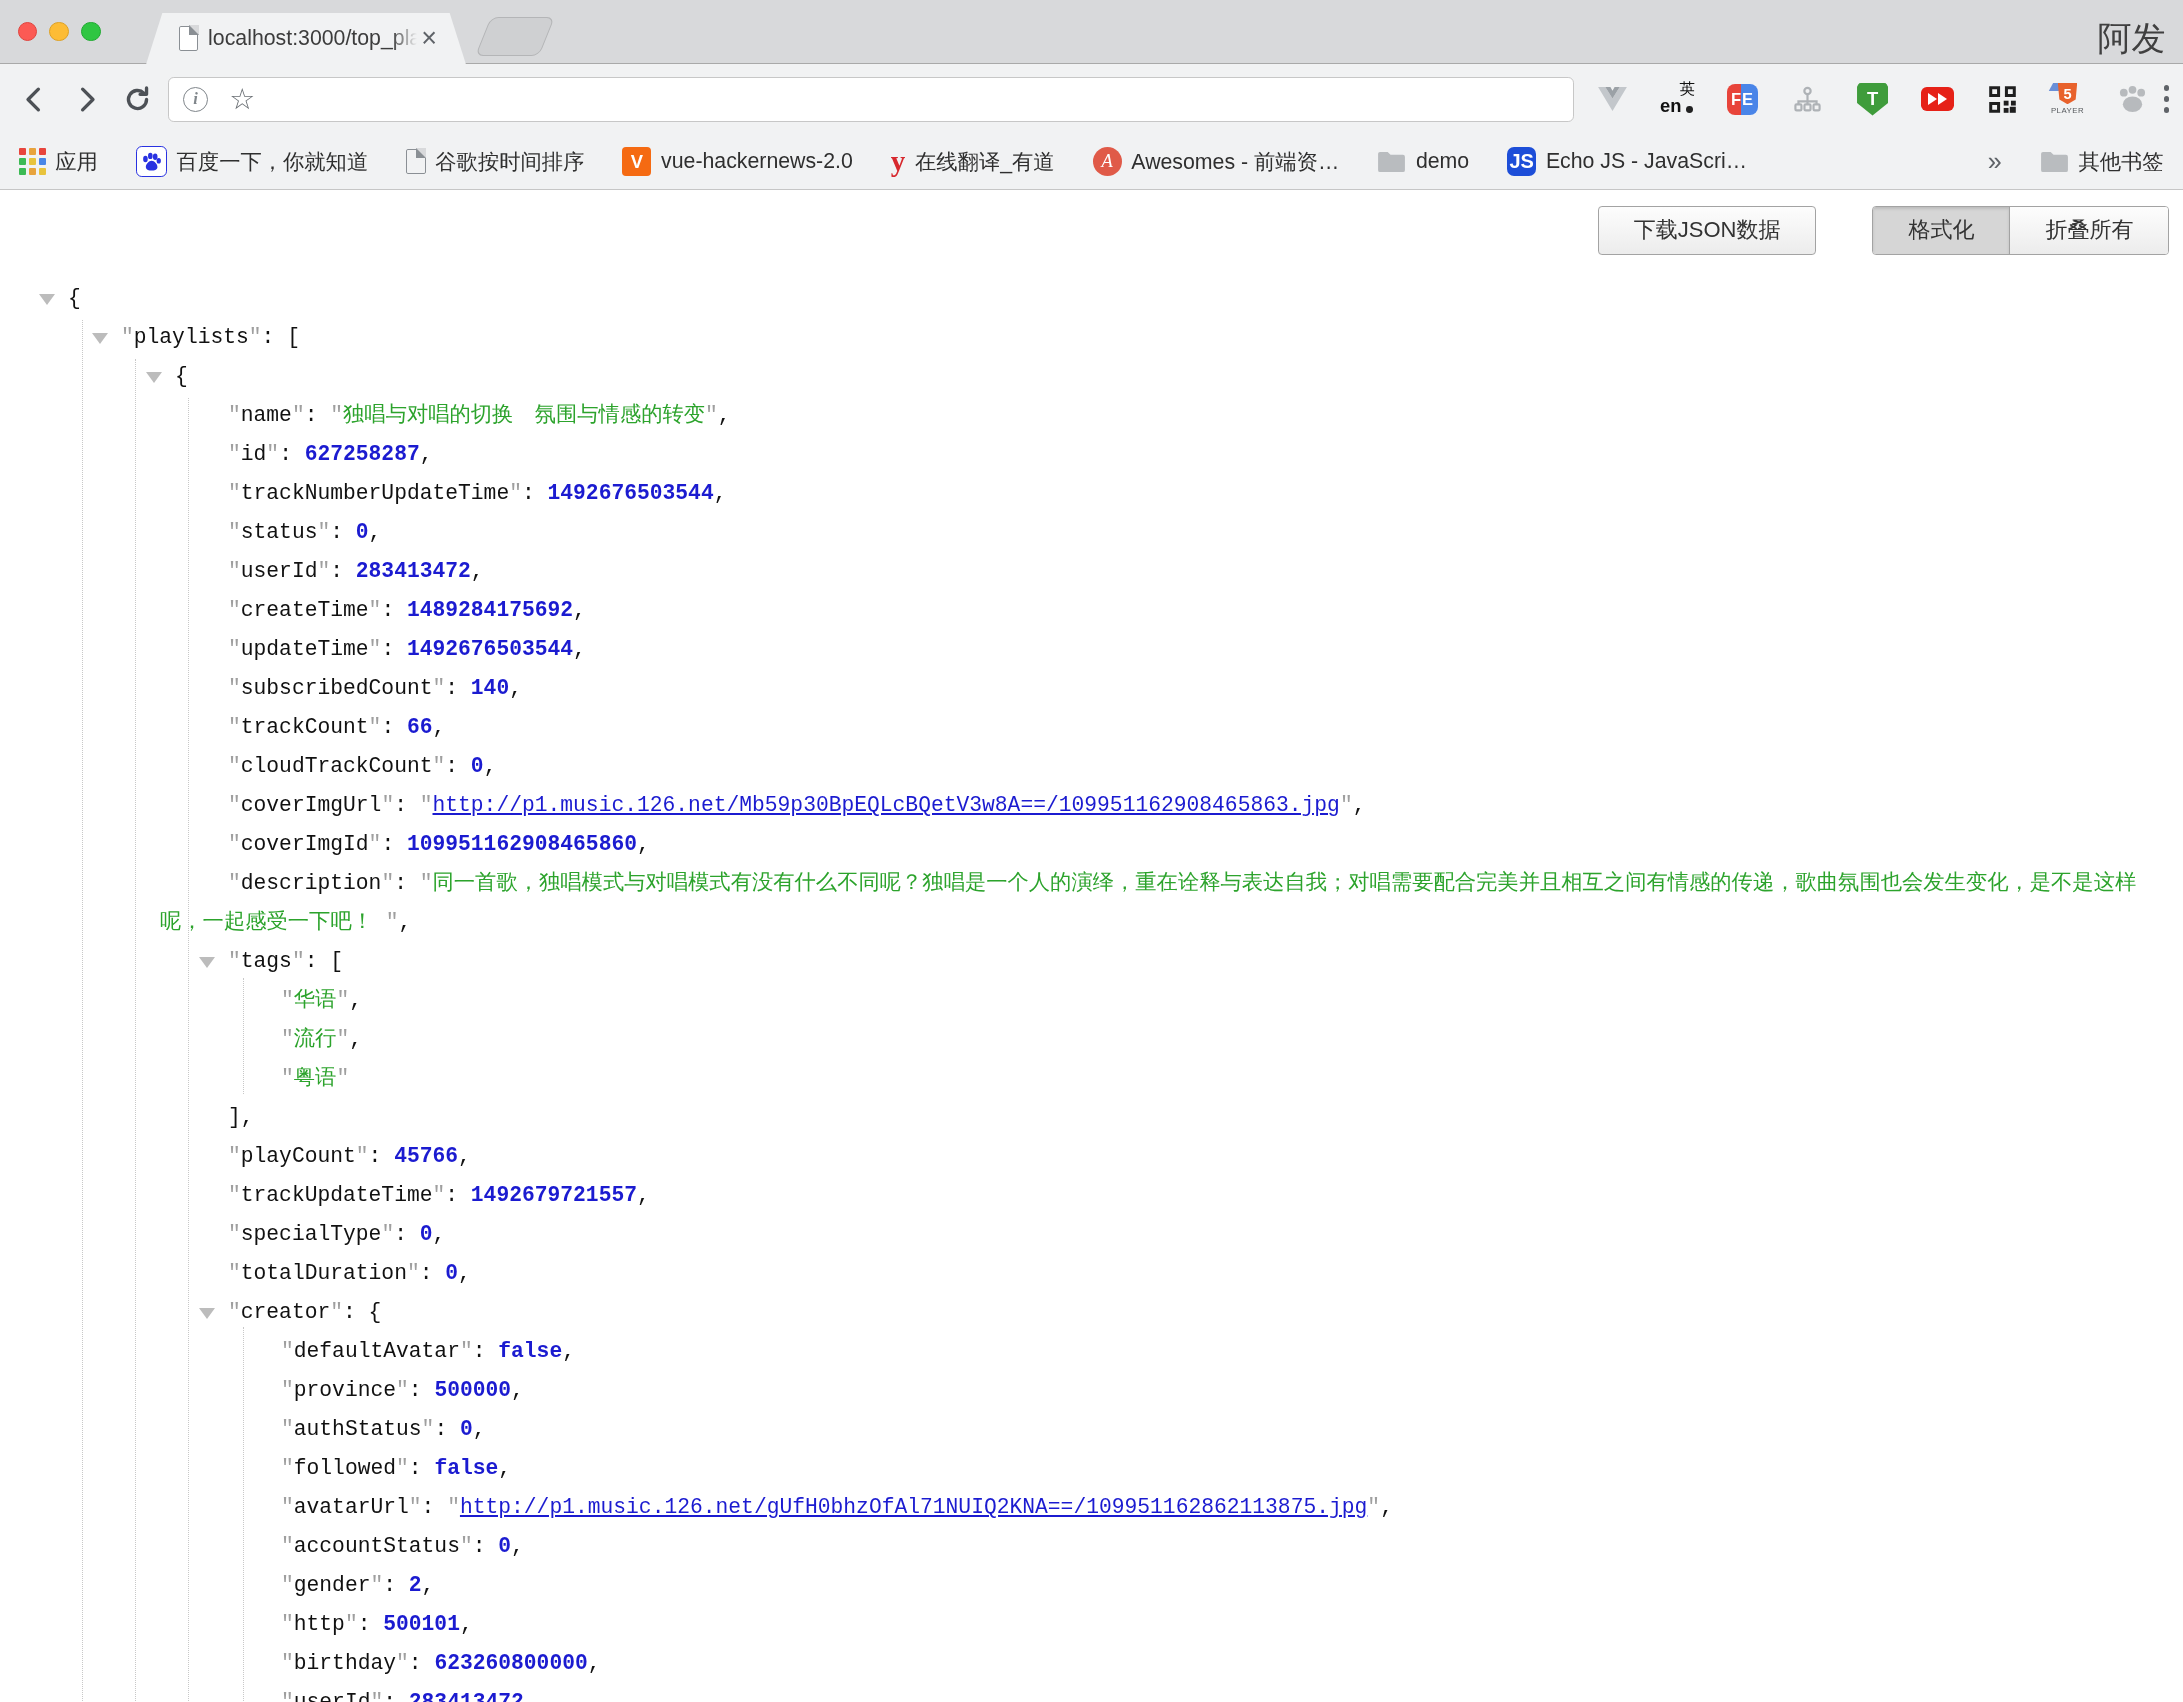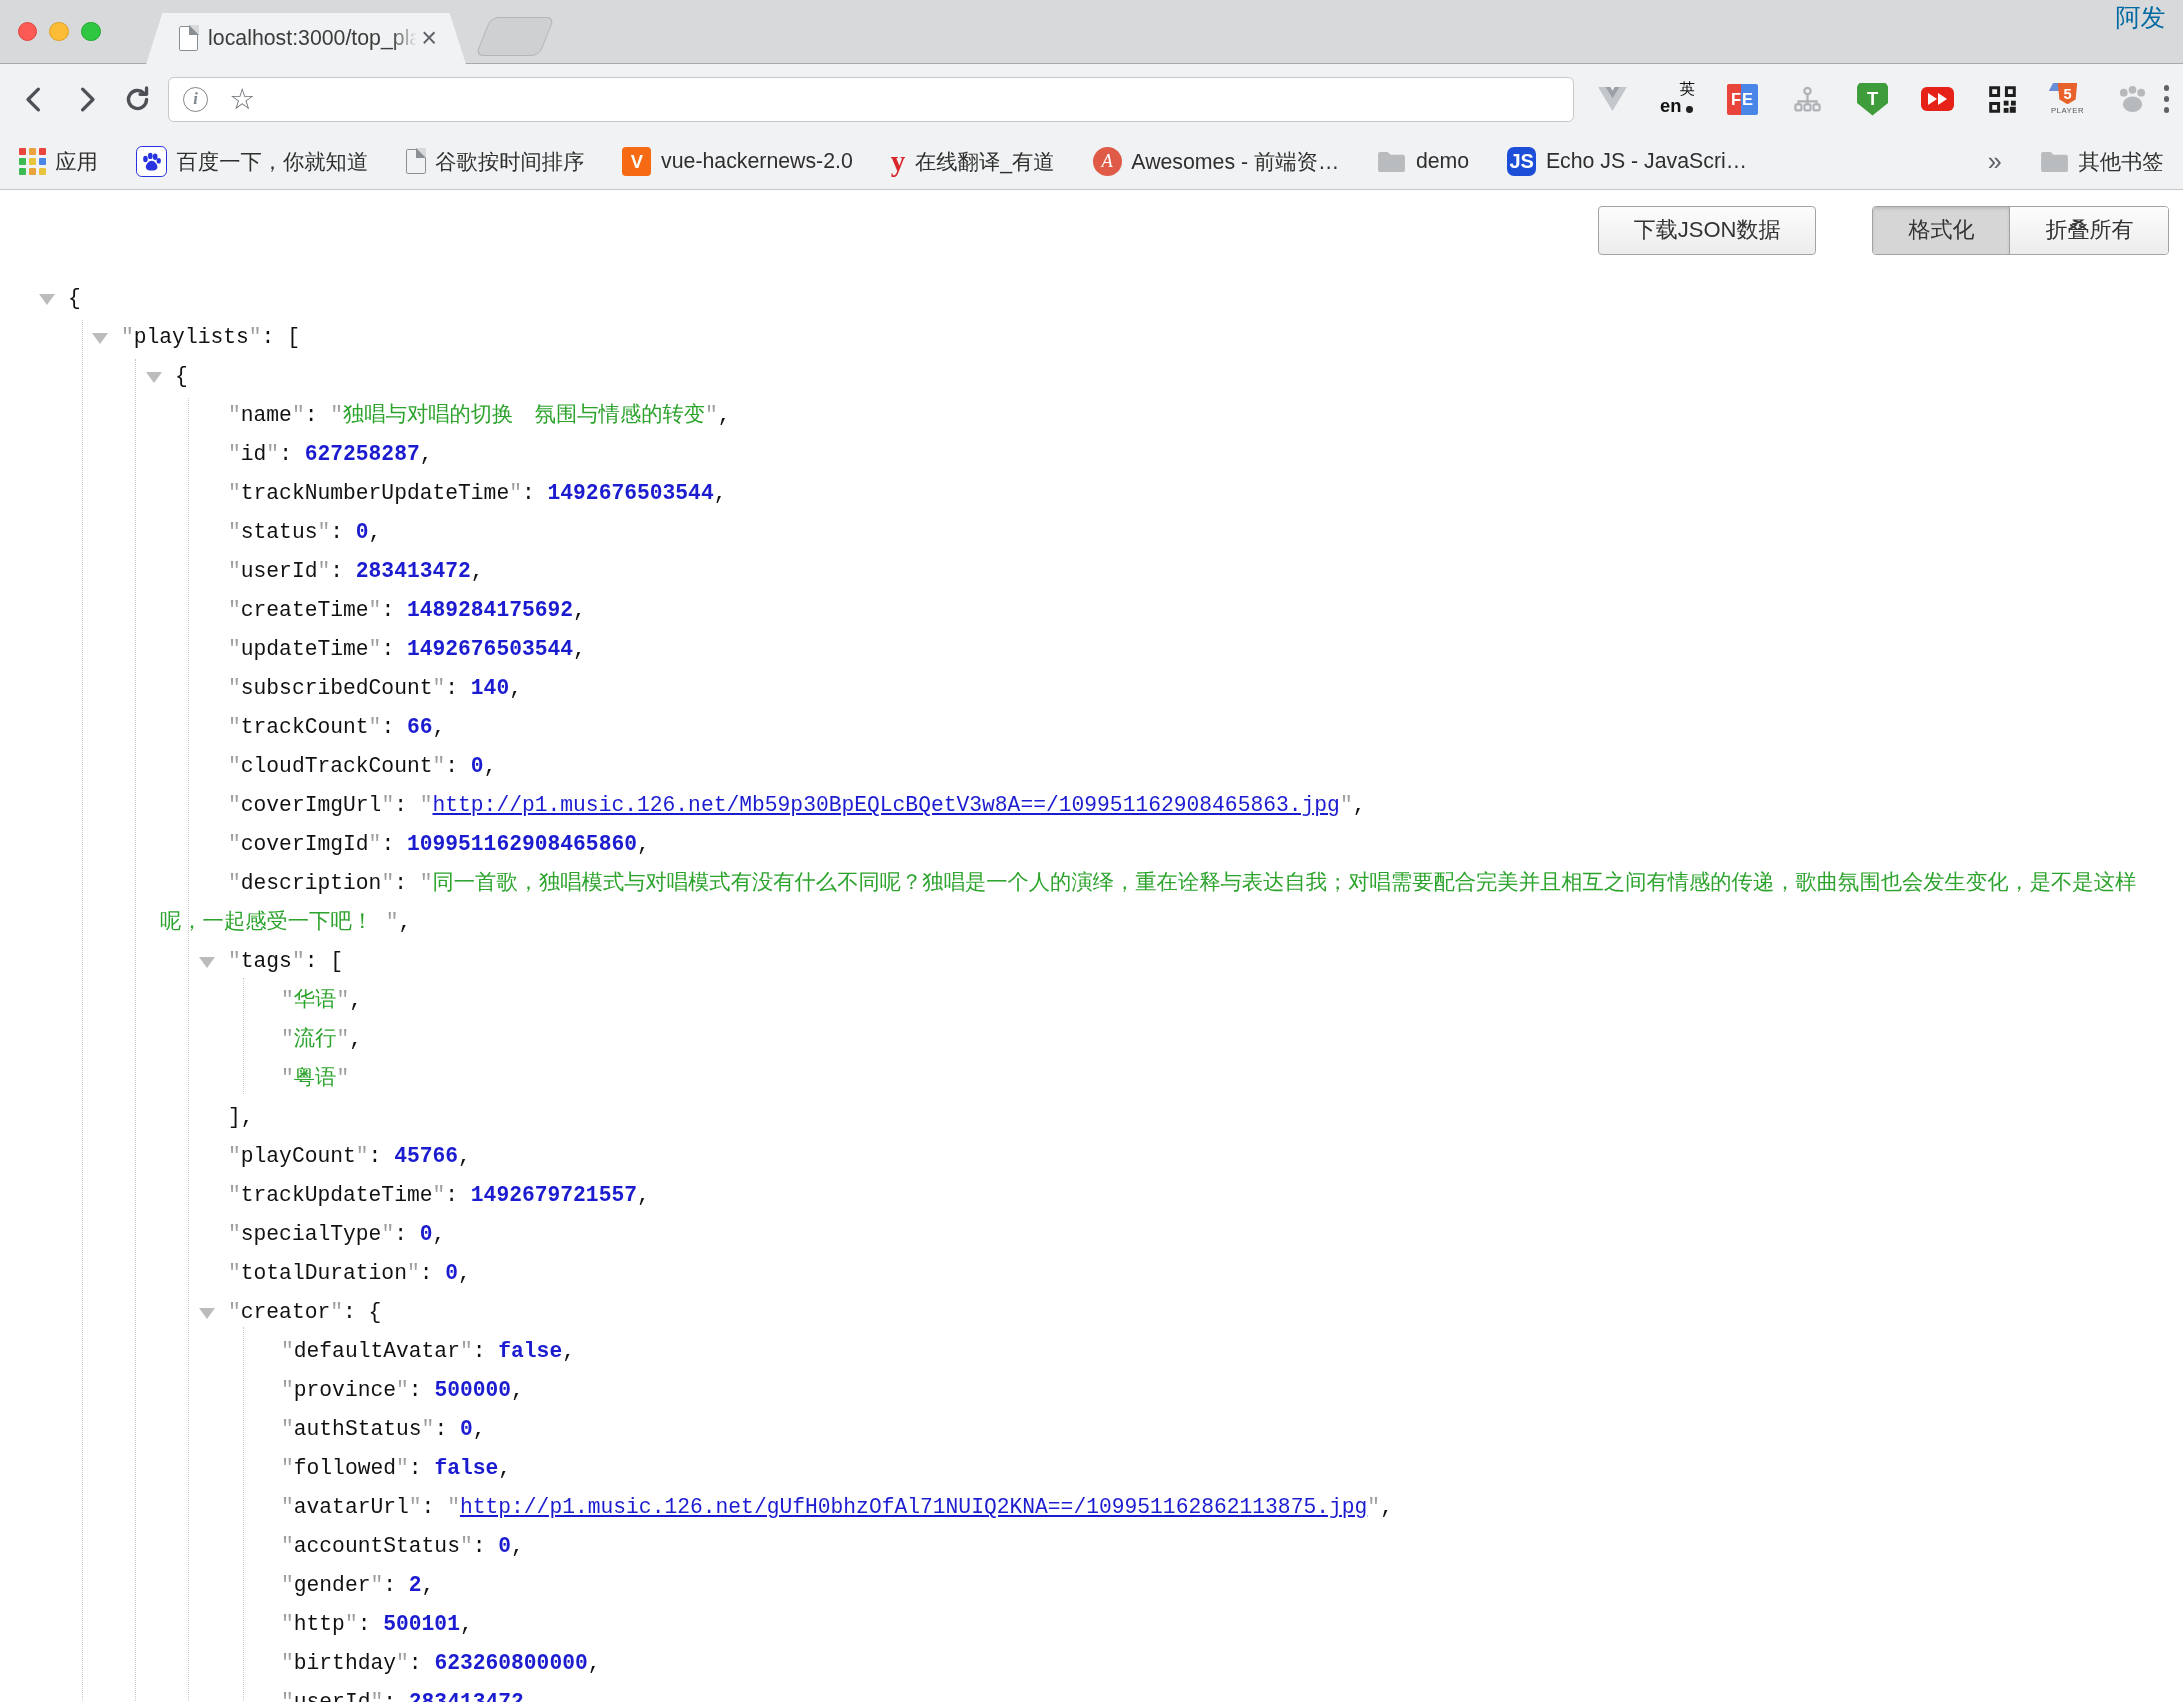--- a/index.html
+++ b/index.html
@@ -24,7 +24,7 @@
     border-left-color:#8a8f94; border-bottom-color:#8a8f94; }
   .newtab-btn { position:absolute; left:483px; top:16.5px; width:64px; height:39px; background:#cfd0d2;
     border:1.9px solid #b4b5b7; border-radius:7.8px; transform:skewX(-22deg); z-index:1; }
-  .profile-name { position:absolute; right:17.5px; top:1px; font-size:25px; color:#0369a1; }
+  .profile-name { position:absolute; right:17.5px; top:16px; font-size:34px; color:#404040; }
 
   
   .toolbar { position:relative; height:70px; background:#f1f2f3; display:flex; align-items:center; padding:0 13.6px; }

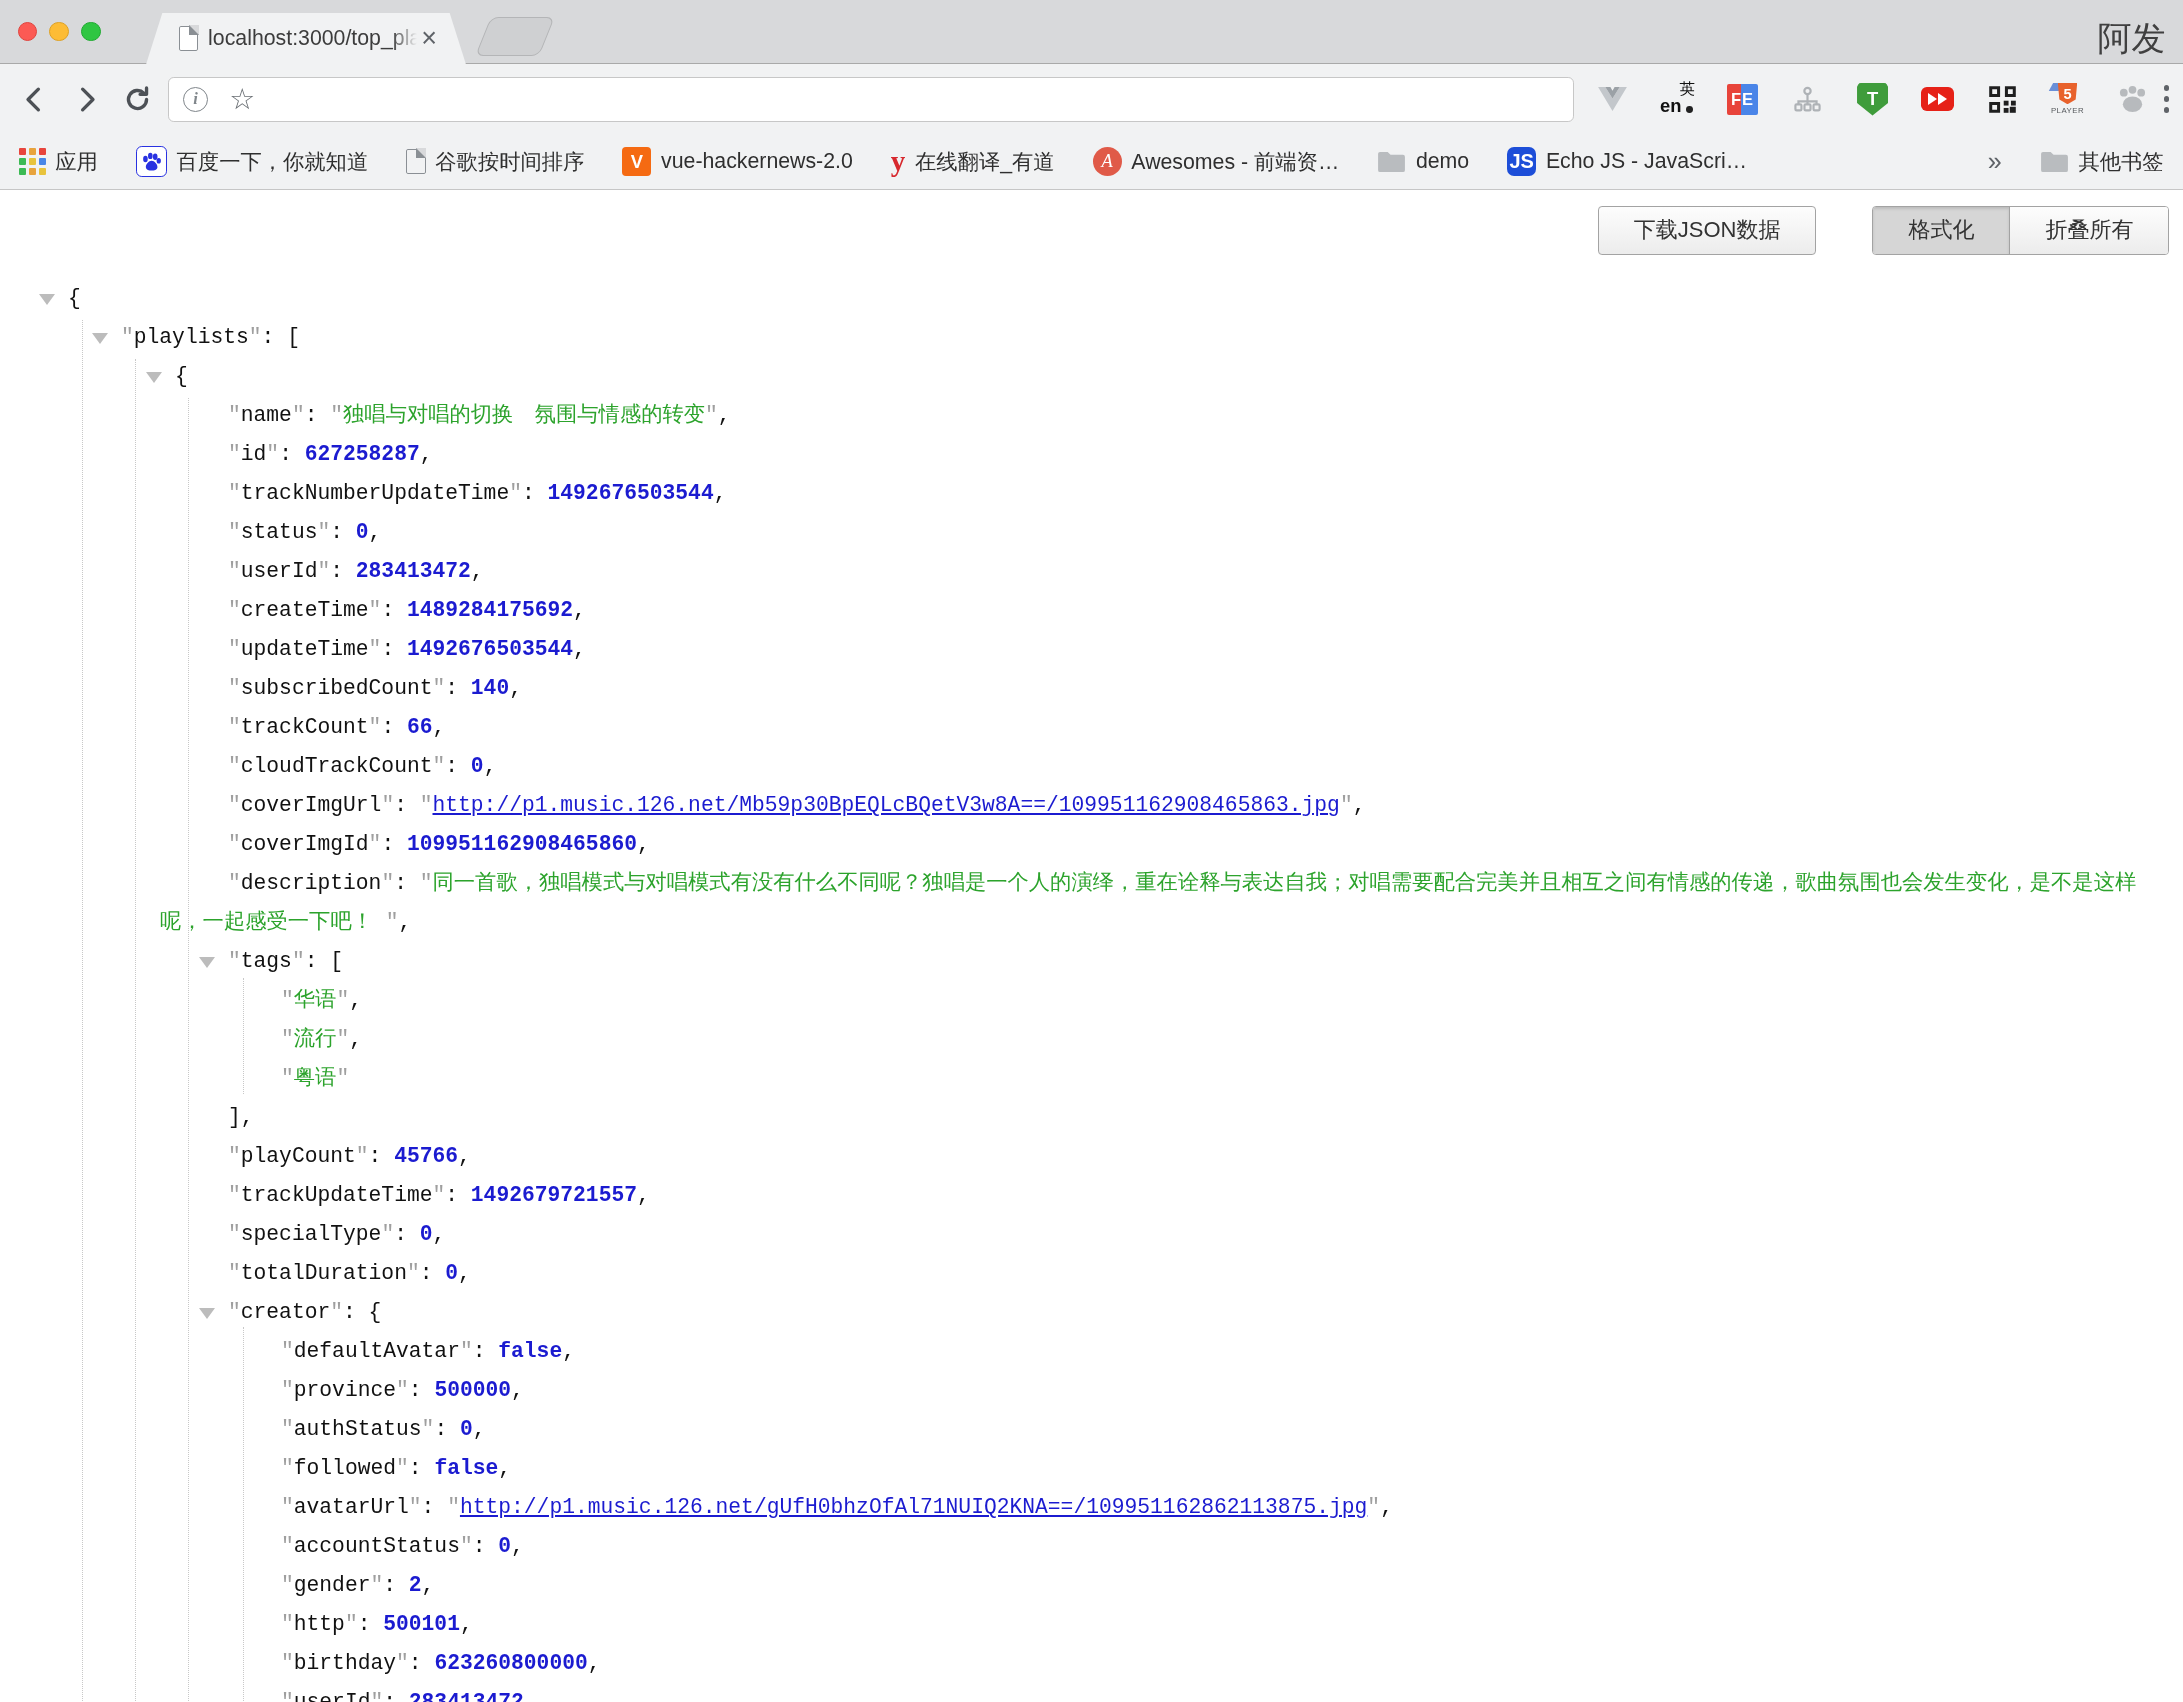--- a/index.html
+++ b/index.html
@@ -39,7 +39,7 @@
   .star-icon { font-size:29px; color:#6a6f74; margin-left:9.7px; flex:0 0 auto; }
   .ext-row { display:flex; align-items:center; gap:30px; }
   .ext { width:35px; height:35px; display:flex; align-items:center; justify-content:center; position:relative; }
-  .fe-icon { width:31px; height:31px; border-radius:2px; color:#fff; font-weight:bold; font-size:16.5px;
+  .fe-icon { width:31px; height:31px; border-radius:8px; color:#fff; font-weight:bold; font-size:16.5px;
     display:flex; align-items:center; justify-content:center; letter-spacing:1px;
     background:linear-gradient(90deg,#e8443a 0 46%,#4a85e8 46% 100%); }
   .play-icon { width:33px; height:24px; background:#e62117; border-radius:5.8px; display:flex; align-items:center; justify-content:center; gap:1px; }

